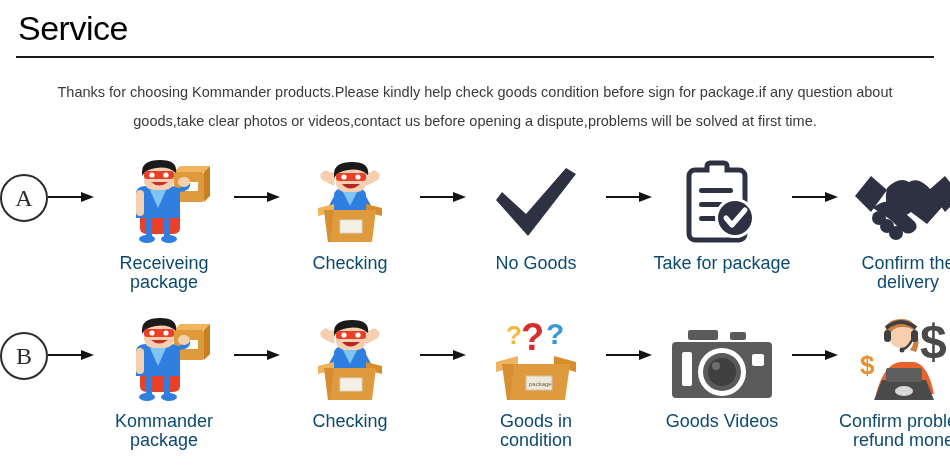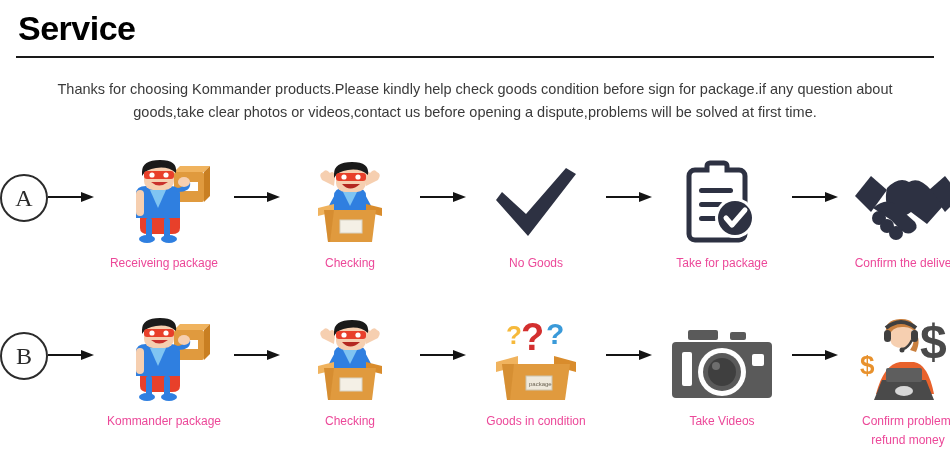--- a/index.html
+++ b/index.html
@@ -22,7 +22,7 @@
     left: 18px;
     top: 8px;
     font-size: 34px;
-    font-weight: bold;
+    font-weight: normal;
     letter-spacing: -0.5px;
     color: #000000;
     line-height: 40px;

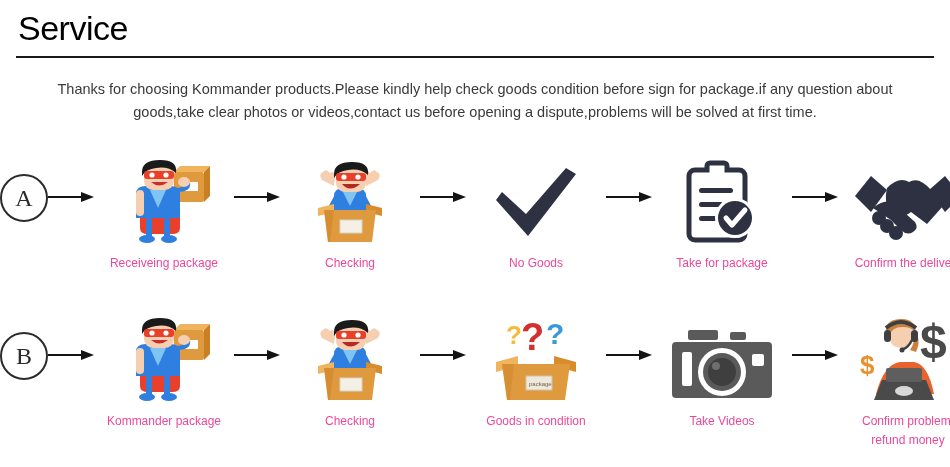--- a/index.html
+++ b/index.html
@@ -43,7 +43,7 @@
     width: 906px;
     text-align: center;
     font-size: 14.5px;
-    line-height: 23px;
+    line-height: 29px;
     color: #3a3a3a;
   }
 

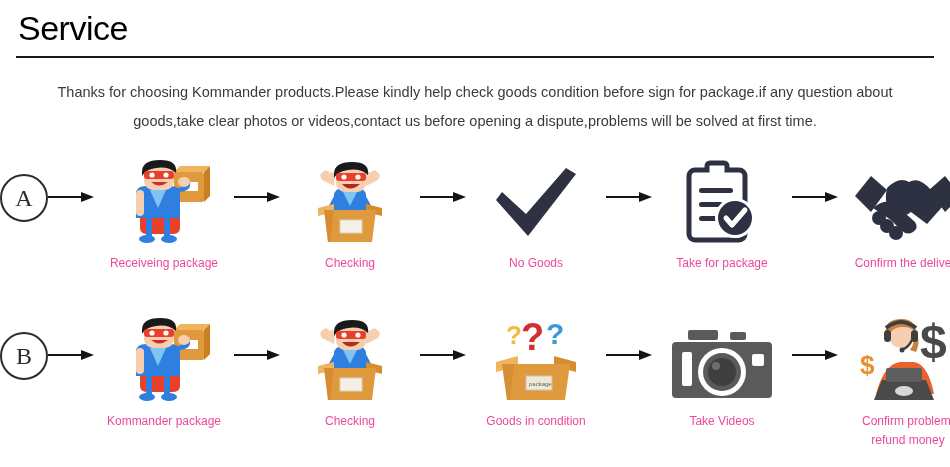--- a/index.html
+++ b/index.html
@@ -126,9 +126,9 @@
   }
   .step-label {
     margin-top: 10px;
-    font-size: 12px;
+    font-size: 18px;
     line-height: 19px;
-    color: #ec4899;
+    color: #0c4a6e;
     text-align: center;
     white-space: pre-line;
   }

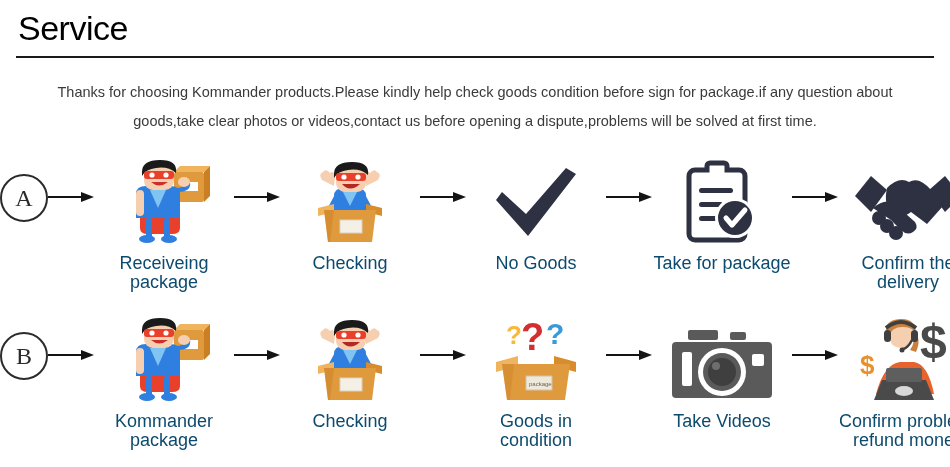--- a/index.html
+++ b/index.html
@@ -395,7 +395,7 @@
         <circle cx="44" cy="38" r="4" fill="#6e6e6e"></circle>
       </svg>
     </div>
-    <div class="step-label">Take Videos</div>
+    <div class="step-label">Goods Videos</div>
   </div>
 
   <div class="arrow-cell">

